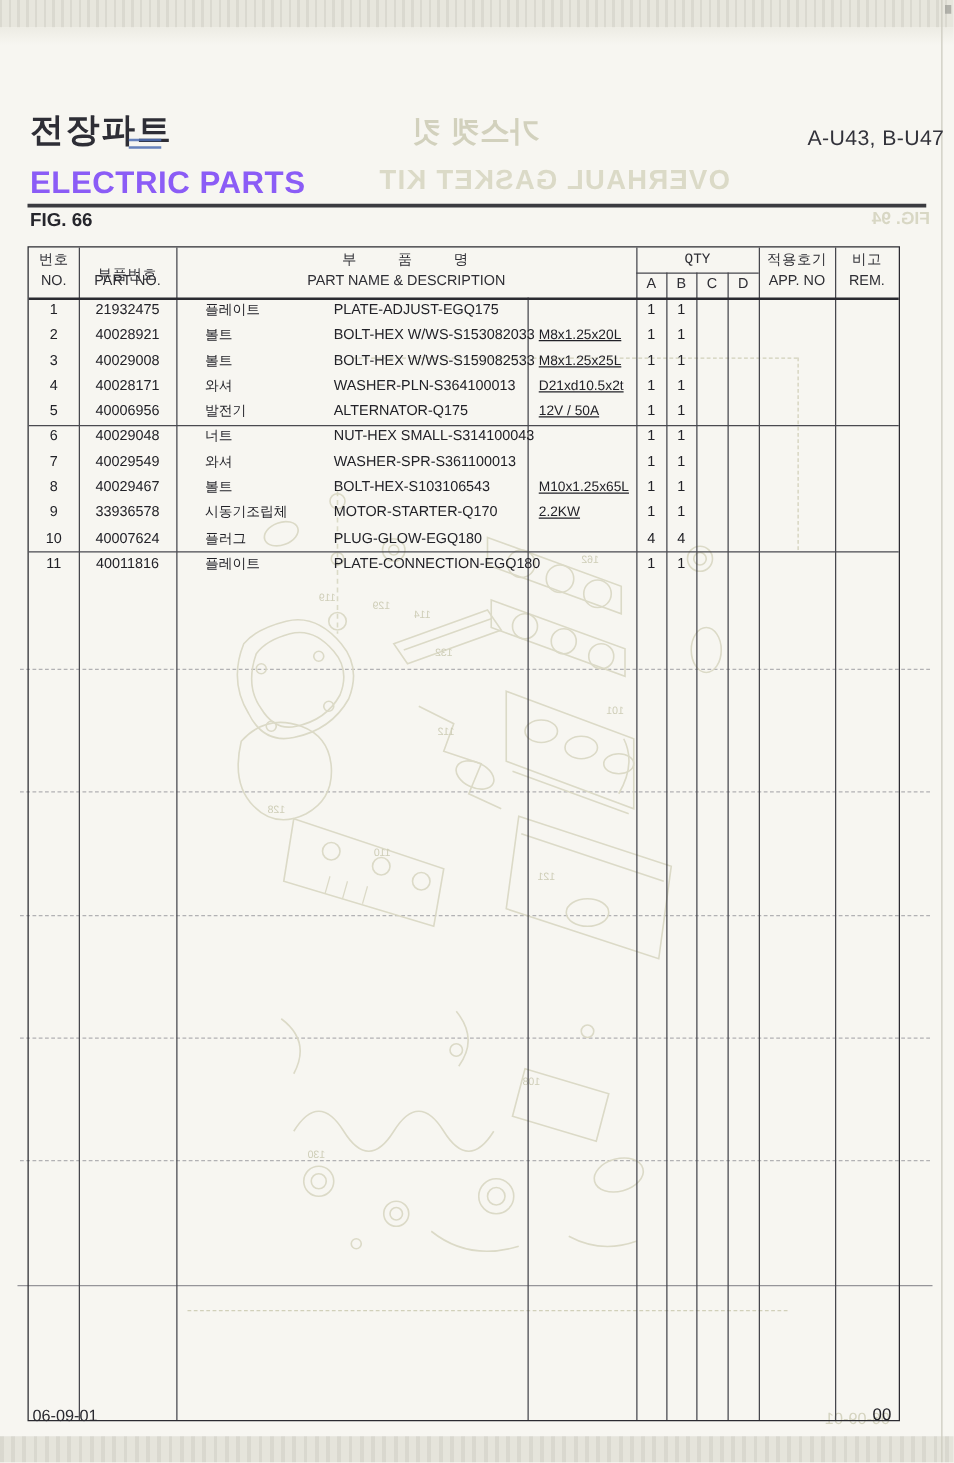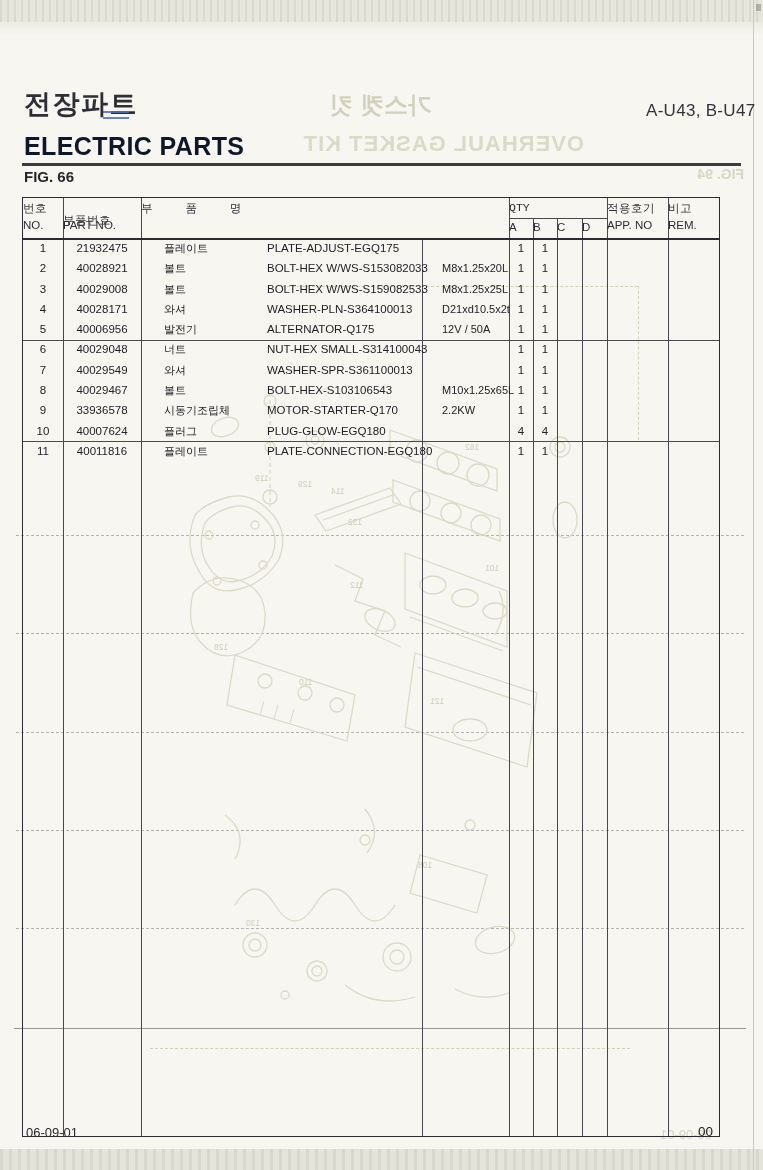--- a/index.html
+++ b/index.html
@@ -23,7 +23,7 @@
   
   .kr-title{left:24px;top:86px;font-size:27px;font-weight:600;letter-spacing:1.5px;color:#2e2e36;z-index:3;}
   .kr-underline{width:26px;height:2.4px;background:#4d6db3;opacity:.85;z-index:3;}
-  .main-title{left:24px;top:132px;font-size:25px;font-weight:700;letter-spacing:.4px;color:#0f172a;z-index:3;}
+  .main-title{left:24px;top:132px;font-size:25px;font-weight:700;letter-spacing:.4px;color:#8b5cf6;z-index:3;}
   .model-code{left:646px;top:101px;width:110px;font-size:17px;color:#33333b;letter-spacing:.3px;z-index:3;}
   .rule{left:22px;top:163px;width:719px;height:2.5px;background:#3b3b40;z-index:3;}
   .fig-label{left:24px;top:168px;font-size:15px;font-weight:700;color:#26262c;z-index:3;}

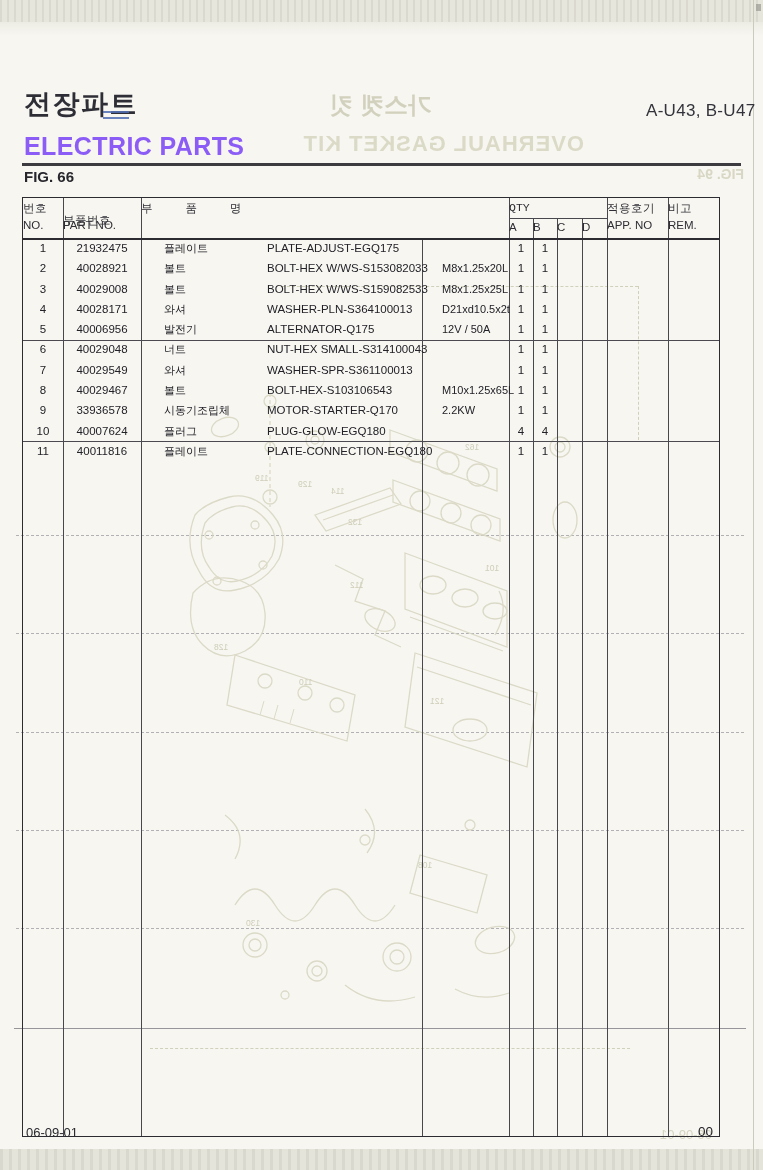--- a/index.html
+++ b/index.html
@@ -47,7 +47,7 @@
   .hline{position:absolute;height:1px;background:#47474d;}
   .thick-hline{position:absolute;left:0;top:40px;width:696px;height:2.3px;background:#2b2b31;}
   .group-sep{position:absolute;left:0;width:696px;height:1.2px;background:#4a4a50;}
-  .hcell{position:absolute;text-align:left;font-size:11.5px;color:#2e2e34;line-height:15px;}
+  .hcell{position:absolute;text-align:center;font-size:11.5px;color:#2e2e34;line-height:15px;}
   .hkr{letter-spacing:.5px;}
   .name-hkr{word-spacing:26px;letter-spacing:2px;font-family:Liberation Serif, serif;}
   .rows{position:absolute;left:0;top:40px;width:696px;}

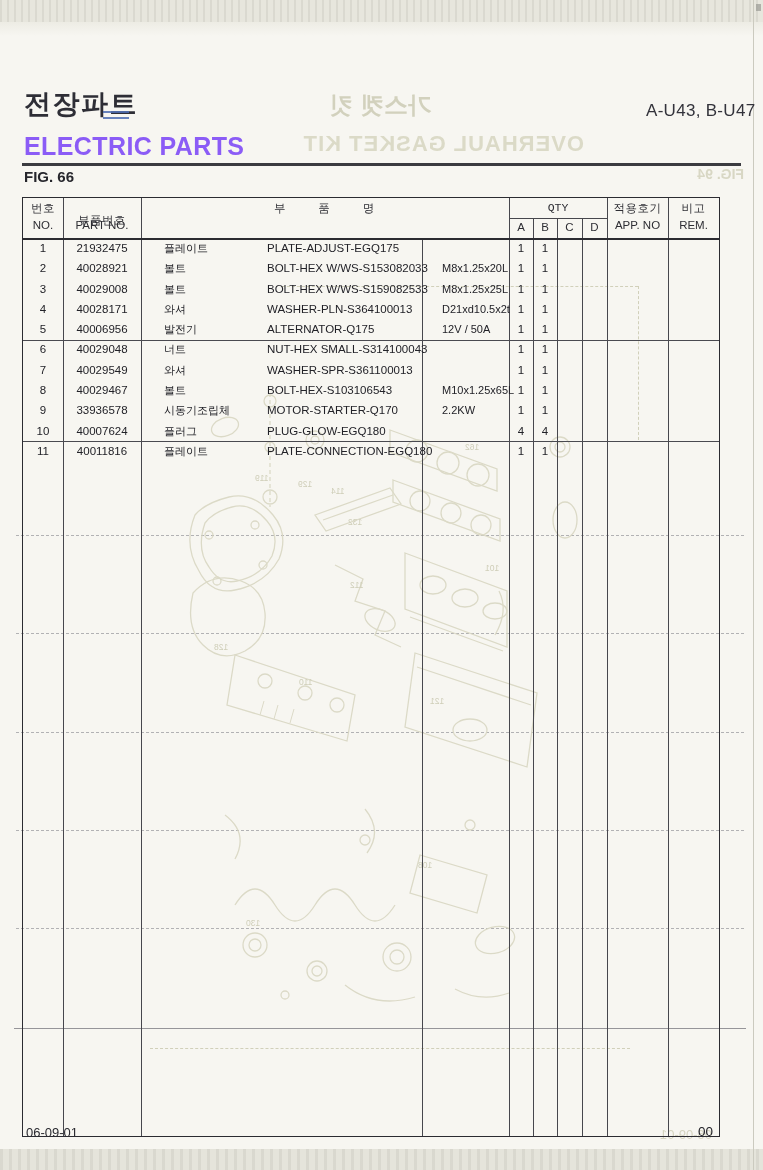--- a/index.html
+++ b/index.html
@@ -49,7 +49,7 @@
   .group-sep{position:absolute;left:0;width:696px;height:1.2px;background:#4a4a50;}
   .hcell{position:absolute;text-align:center;font-size:11.5px;color:#2e2e34;line-height:15px;}
   .hkr{letter-spacing:.5px;}
-  .name-hkr{word-spacing:26px;letter-spacing:2px;font-family:Liberation Serif, serif;}
+  .name-hkr{word-spacing:26px;letter-spacing:2px;}
   .rows{position:absolute;left:0;top:40px;width:696px;}
   .row{display:grid;grid-template-columns:40px 78px 126px 155px 87px 24px 24px 25px 25px 61px 51px;
        height:20.3px;line-height:20.3px;font-size:11.5px;color:#222228;}

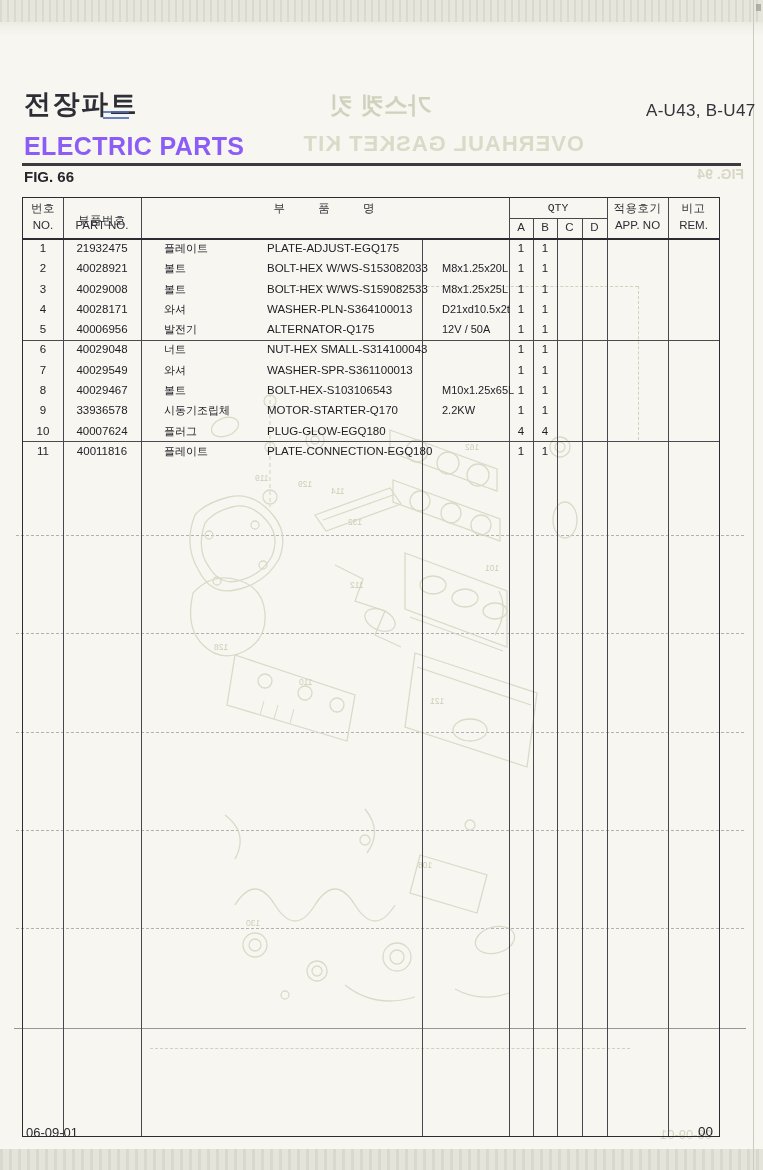--- a/index.html
+++ b/index.html
@@ -187,6 +187,7 @@
   <div class="hcell hkr" style="left:40px;top:15px;width:78px;">부품번호</div>
   <div class="hcell" style="left:40px;top:20px;width:78px;">PART NO.</div>
   <div class="hcell name-hkr" style="left:118px;top:3px;width:368px;">부 품 명</div>
+  <div class="hcell" style="left:118px;top:20px;width:368px;">PART NAME &amp; DESCRIPTION</div>
   <div class="hcell" style="left:486px;top:2px;width:98px;font-family:Liberation Mono, monospace;">QTY</div>
   <div class="hcell" style="left:486px;top:22px;width:24px;">A</div>
   <div class="hcell" style="left:510px;top:22px;width:24px;">B</div>

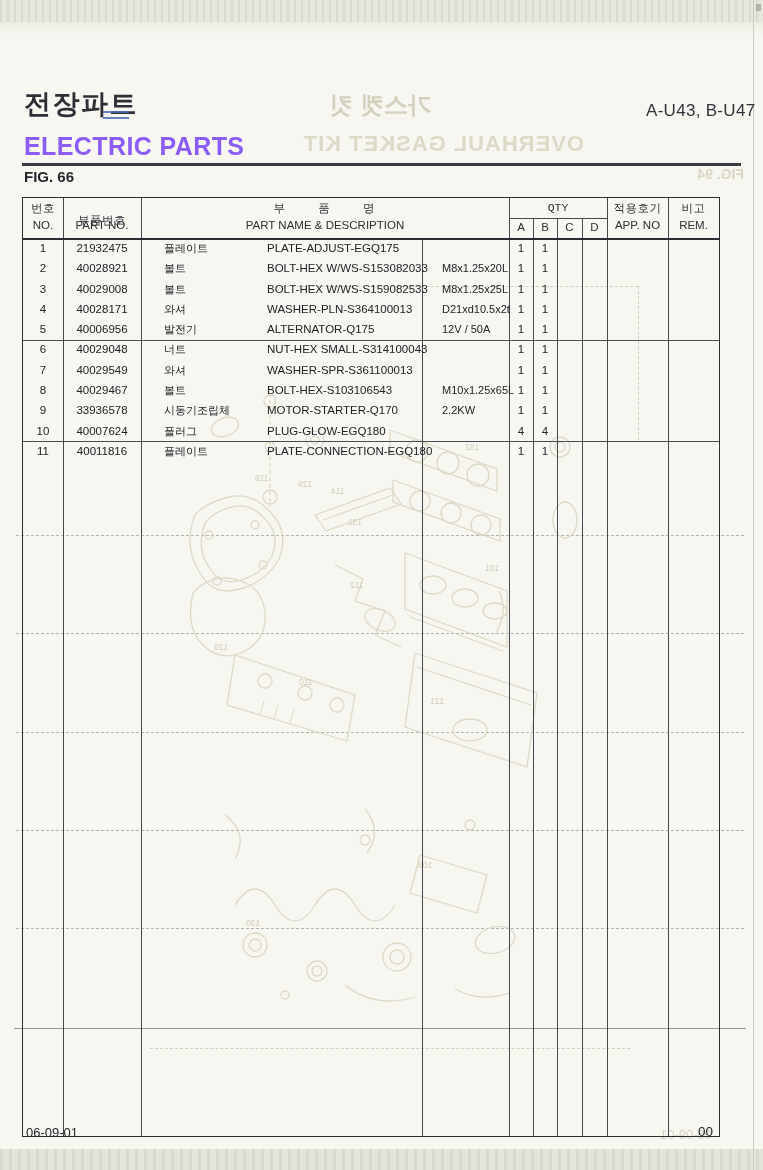--- a/index.html
+++ b/index.html
@@ -56,7 +56,7 @@
   .c-center{text-align:center;}
   .c-kr{padding-left:23px;font-size:11px;white-space:nowrap;overflow:hidden;}
   .c-en{white-space:nowrap;}
-  .c-spec{padding-left:20px;font-size:11px;white-space:nowrap;}
+  .c-spec{padding-left:9px;font-size:11px;white-space:nowrap;text-decoration:underline;}
 
   
   .footer-date{left:26px;top:1125px;font-size:13px;color:#2a2a30;z-index:3;}

